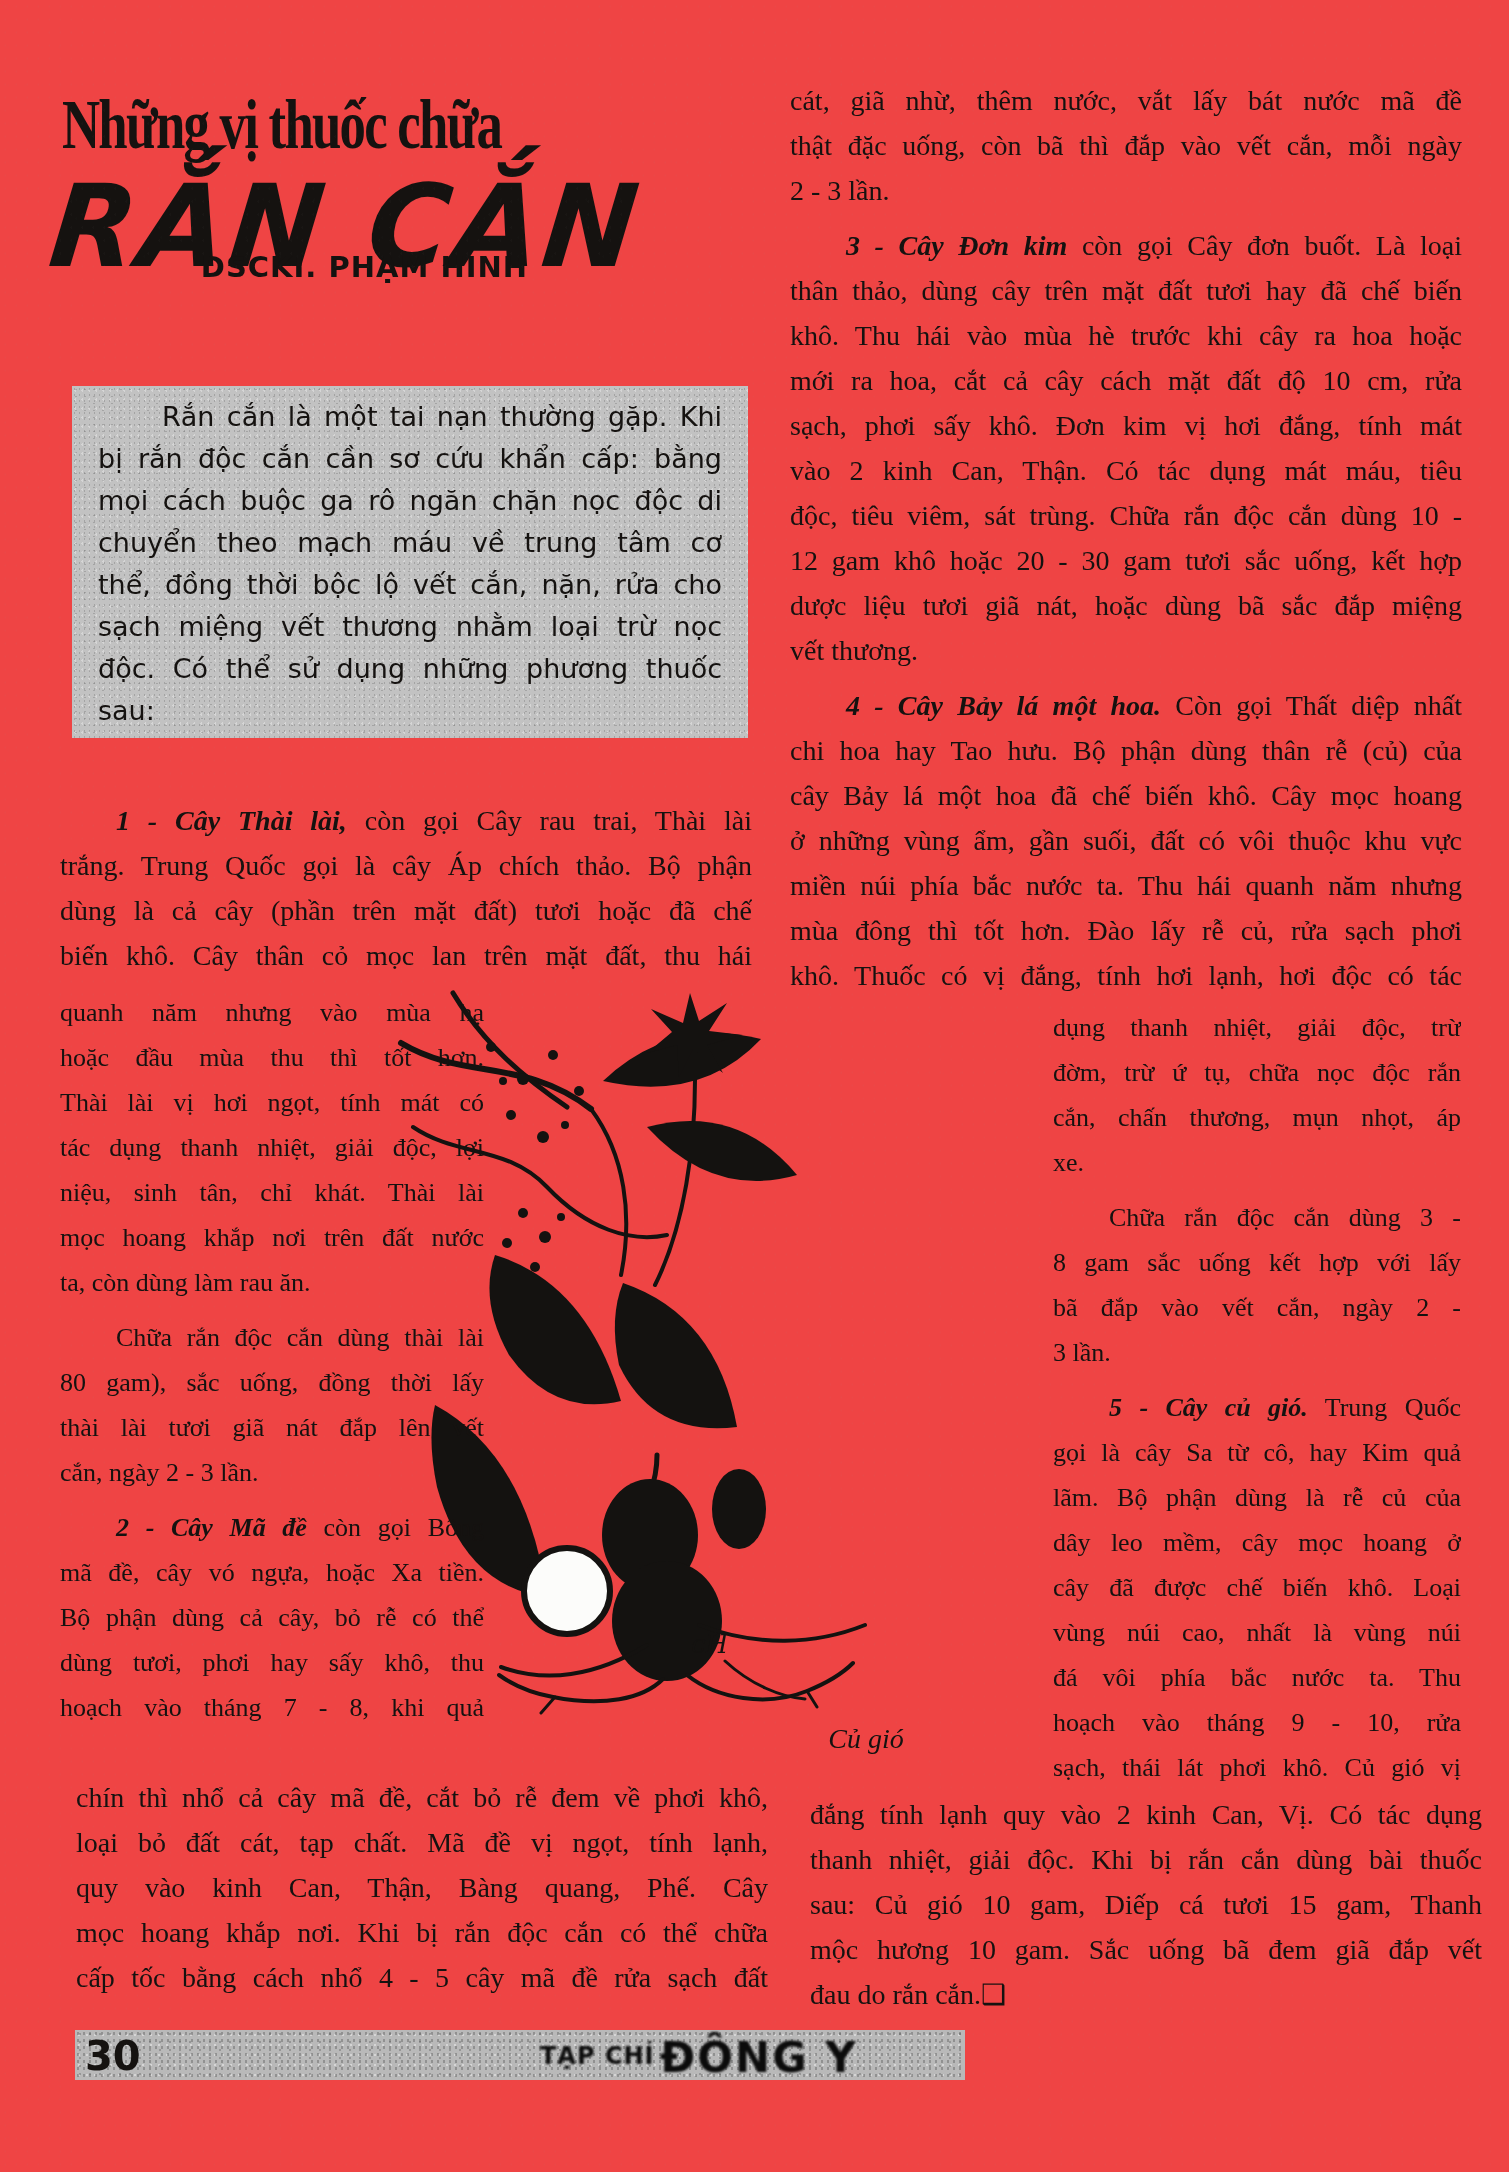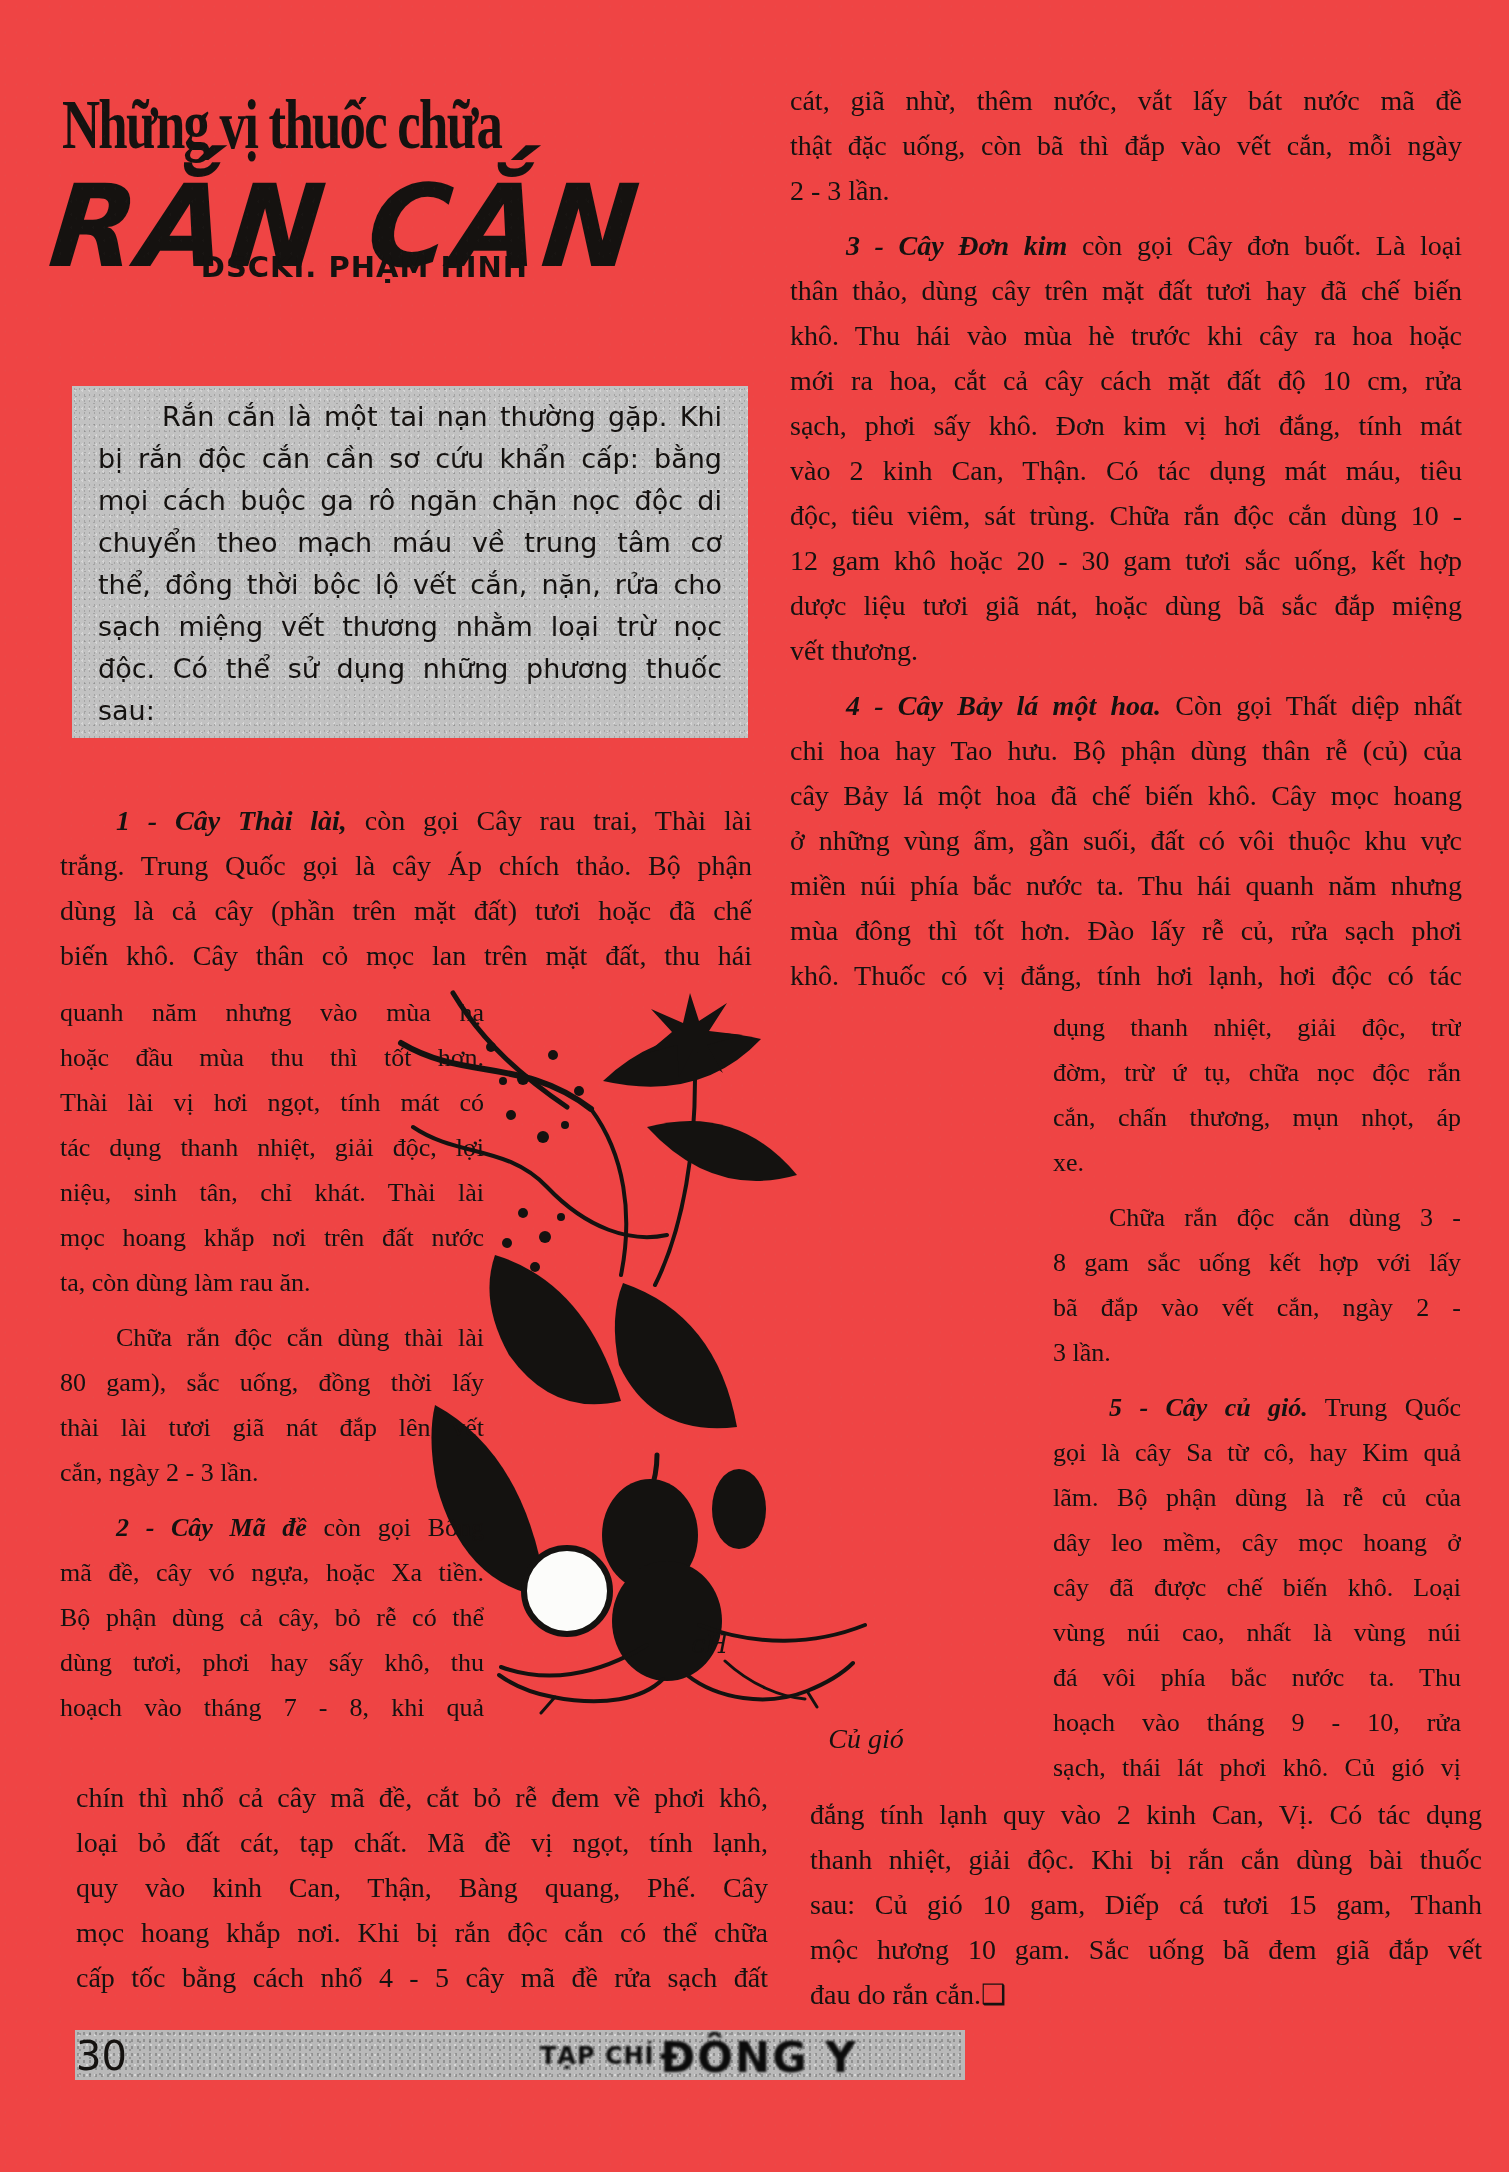--- a/index.html
+++ b/index.html
@@ -80,8 +80,8 @@
     background-size:6px 7px, 10px 8px, 8px 10px;
   }
   .page-number{
-    left:76px; top:2033px; z-index:3;
-    font-family:"DejaVu Sans", sans-serif; font-weight:normal; font-size:40px;
+    left:85px; top:2033px; z-index:3;
+    font-family:"DejaVu Sans", sans-serif; font-weight:bold; font-size:40px;
   }
   .journal{
     left:540px; top:2033px; z-index:3; white-space:nowrap;

